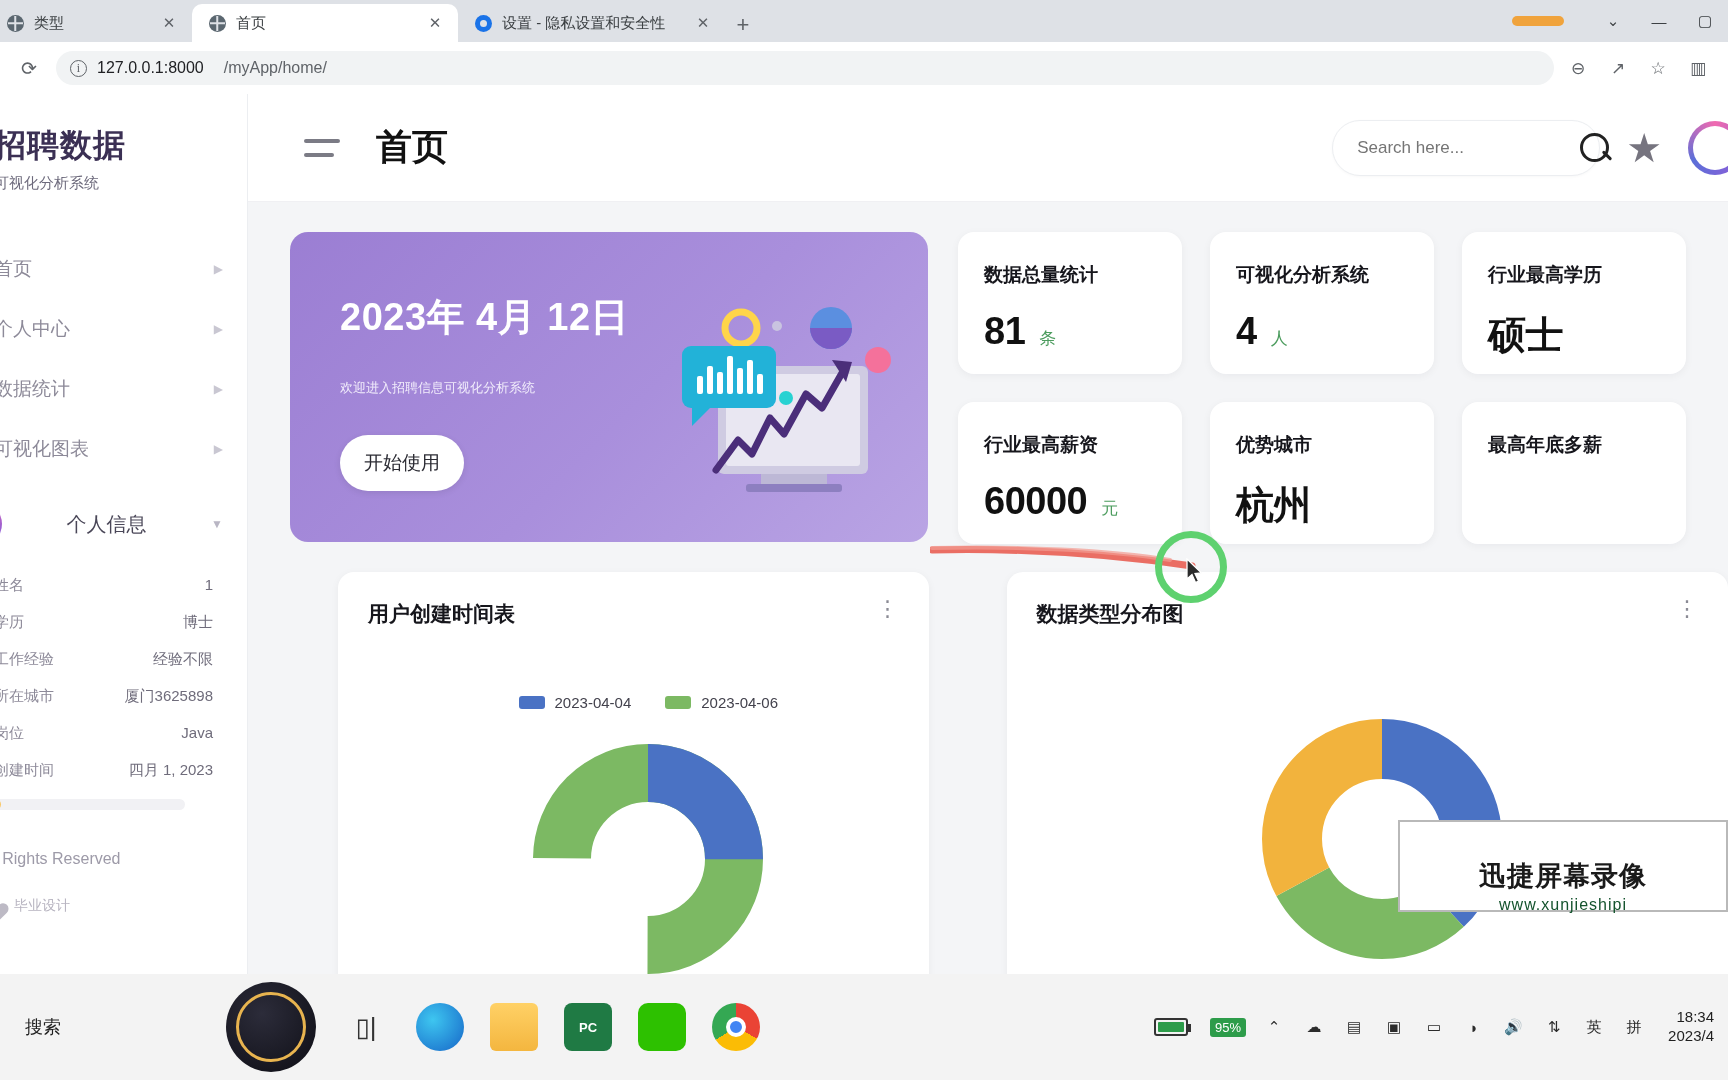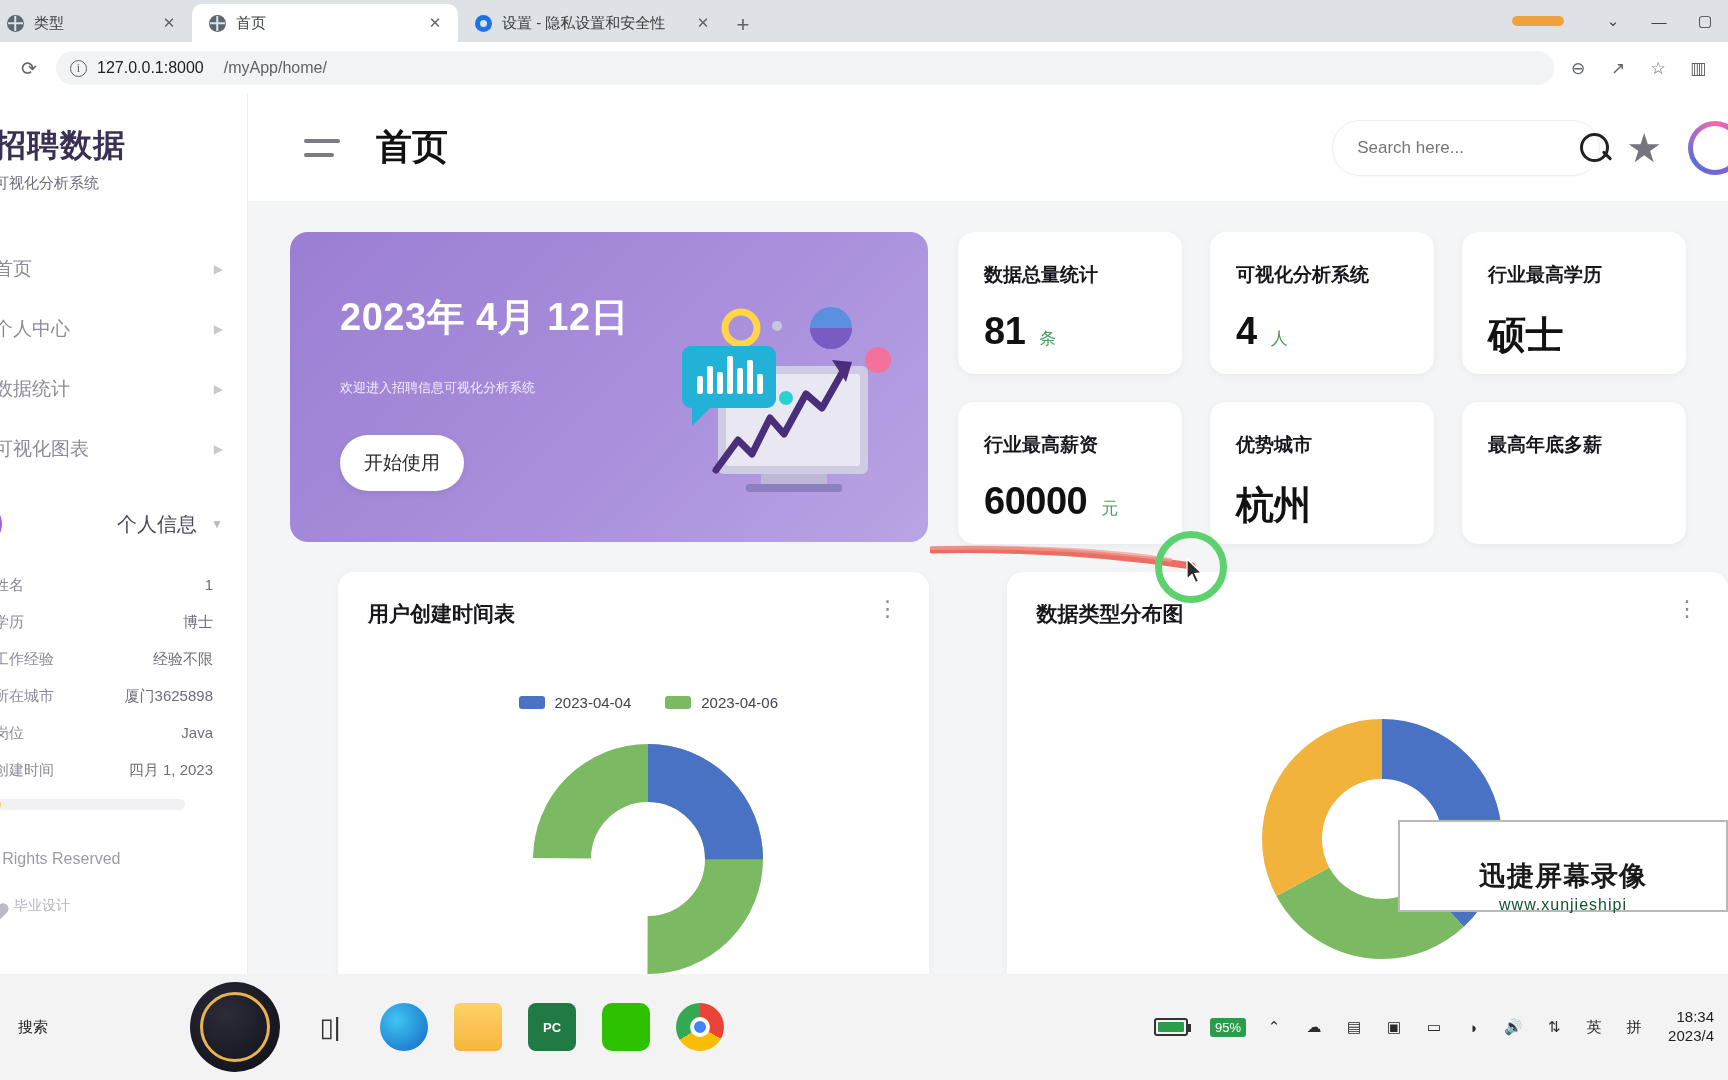--- a/index.html
+++ b/index.html
@@ -86,7 +86,7 @@
     position:relative;
   }
   .avatar-ring:after{content:"";position:absolute;inset:5px;border-radius:50%;background:#fff;}
-  .profile-title{ font-size:20px;color:#4a4758;flex:1;text-align:right; }
+  .profile-title{ font-size:20px;color:#4a4758;flex:1;text-align:center; }
   .profile-caret{ color:#b9b6c4; font-size:12px; }
   .kv{ margin-top:20px; }
   .kv-row{ display:flex; justify-content:space-between; font-size:15px; color:#8d8a99; padding:9px 10px 9px 38px; }

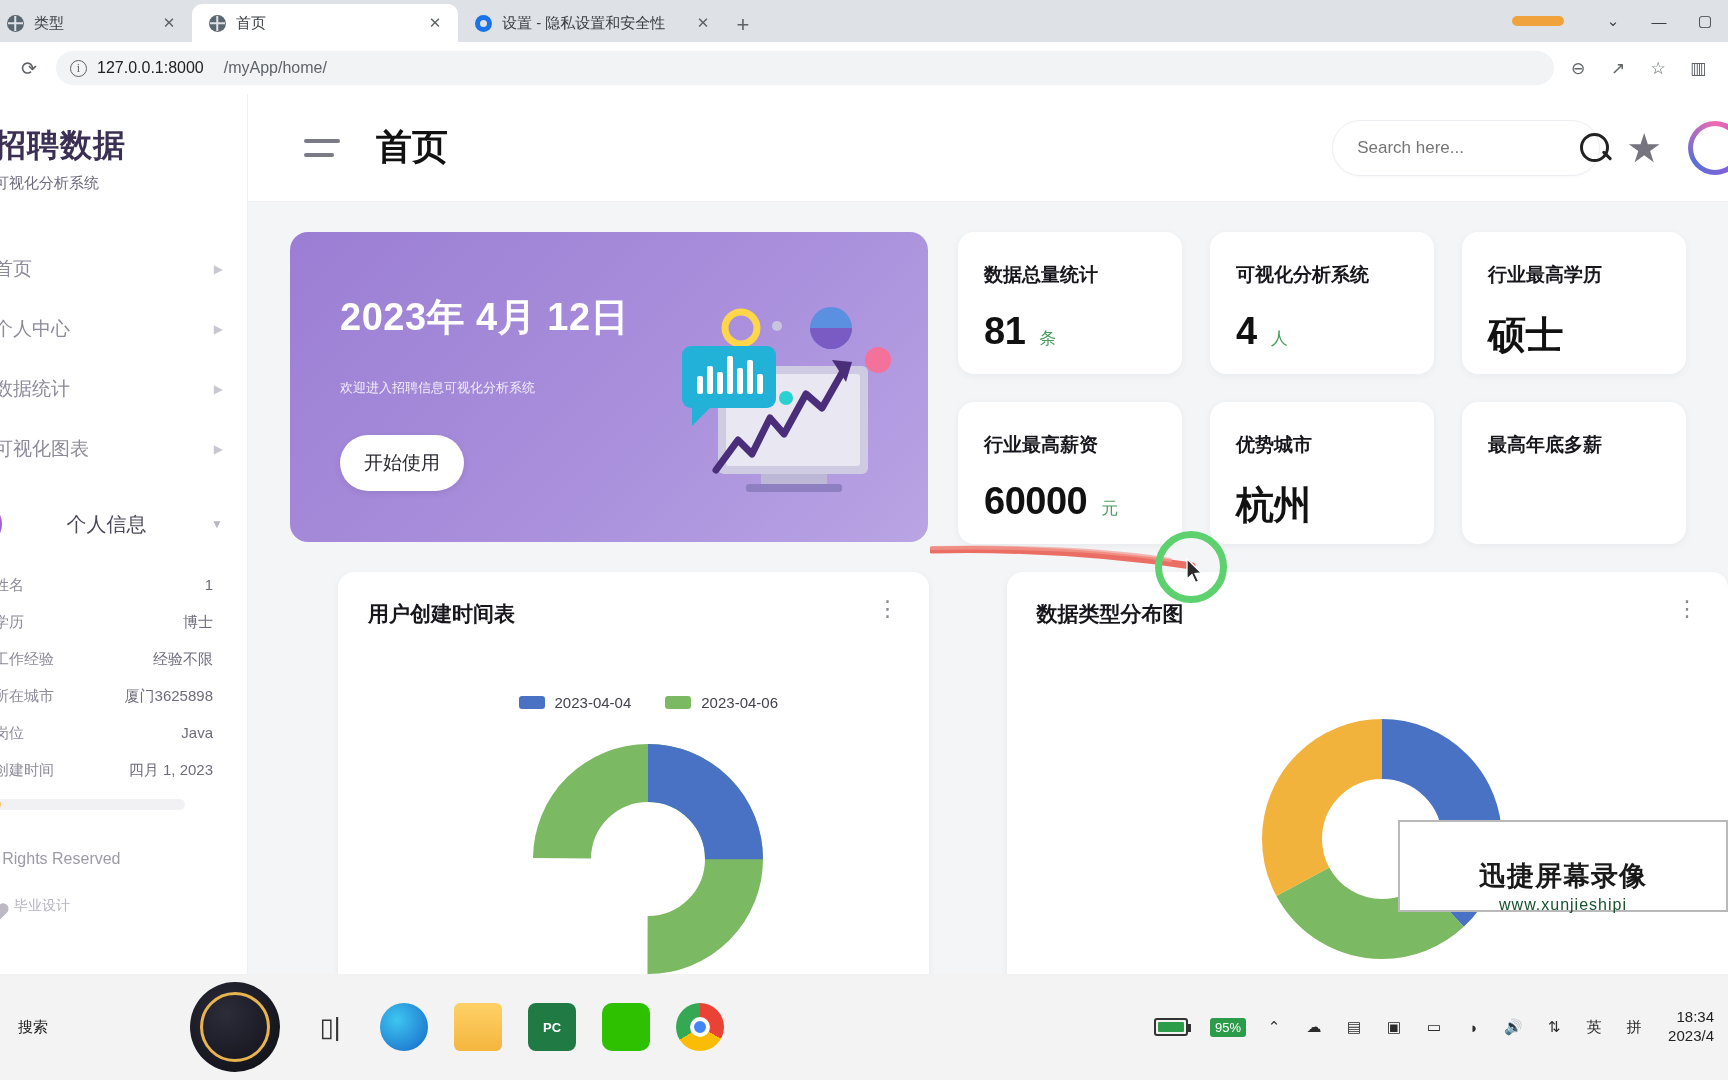--- a/index.html
+++ b/index.html
@@ -189,7 +189,7 @@
     position:absolute;left:0;bottom:0;width:1728px;height:106px;background:#f3f3f3;
     display:flex;align-items:center;
   }
-  .tb-search{ width:200px;padding-left:18px;font-size:15px;color:#1f1f1f; }
+  .tb-search{ width:236px;padding-left:25px;font-size:18px;color:#1f1f1f; }
   .tb-coin{ width:90px;height:90px;border-radius:50%;background:radial-gradient(circle at 40% 35%,#2c2c3a,#0d0d14);position:relative;margin-left:-10px;}
   .tb-coin:after{content:"";position:absolute;inset:10px;border-radius:50%;border:3px solid #e8b44f;}
   .tb-icons{ display:flex;align-items:center;gap:26px;margin-left:26px; }

